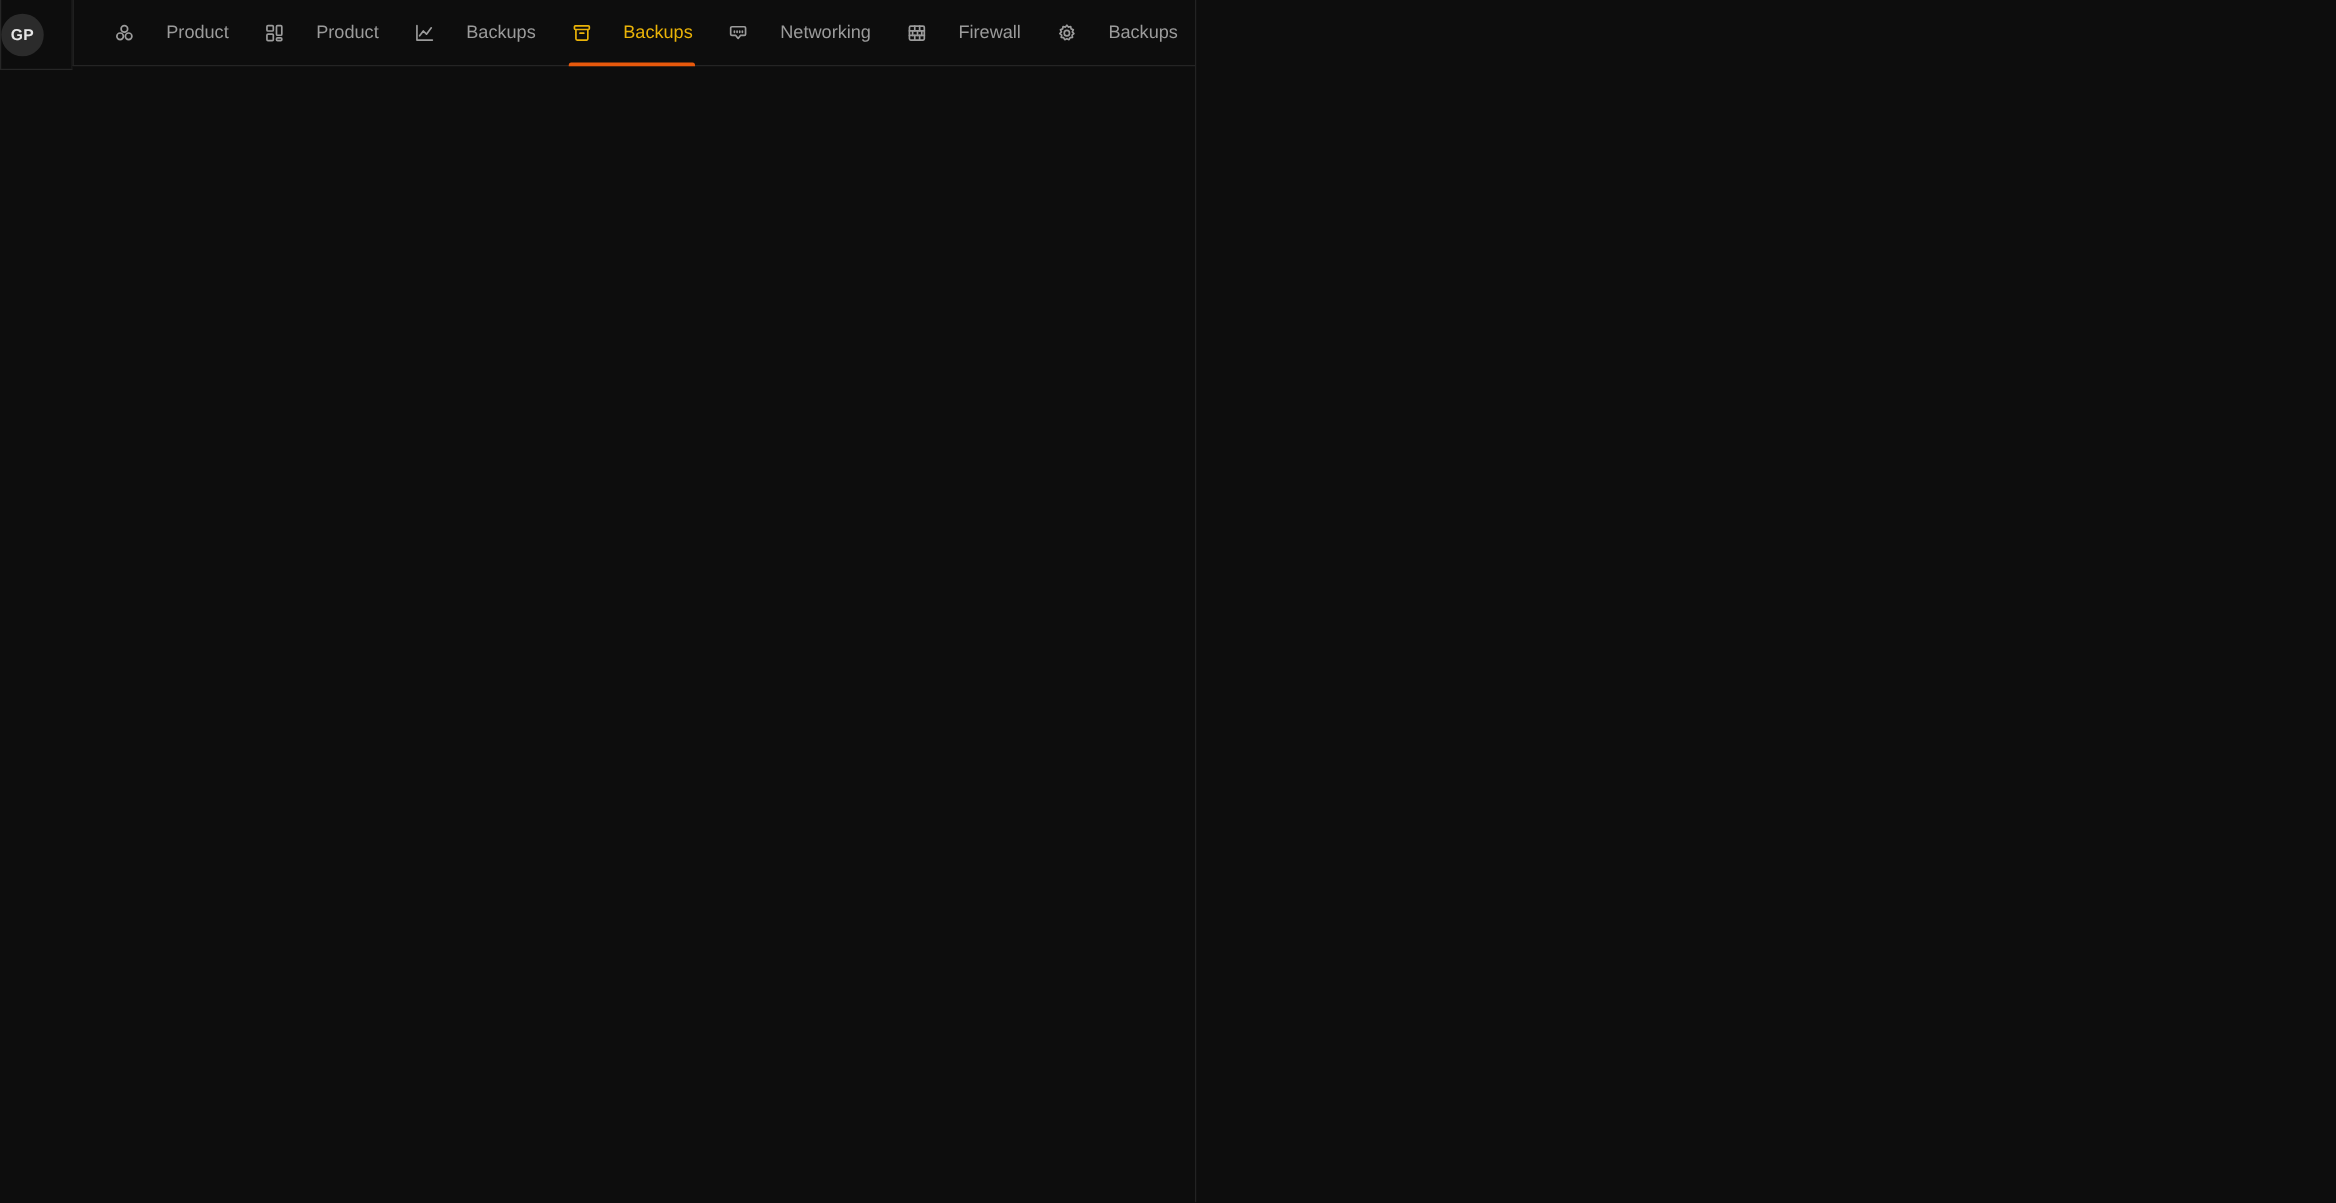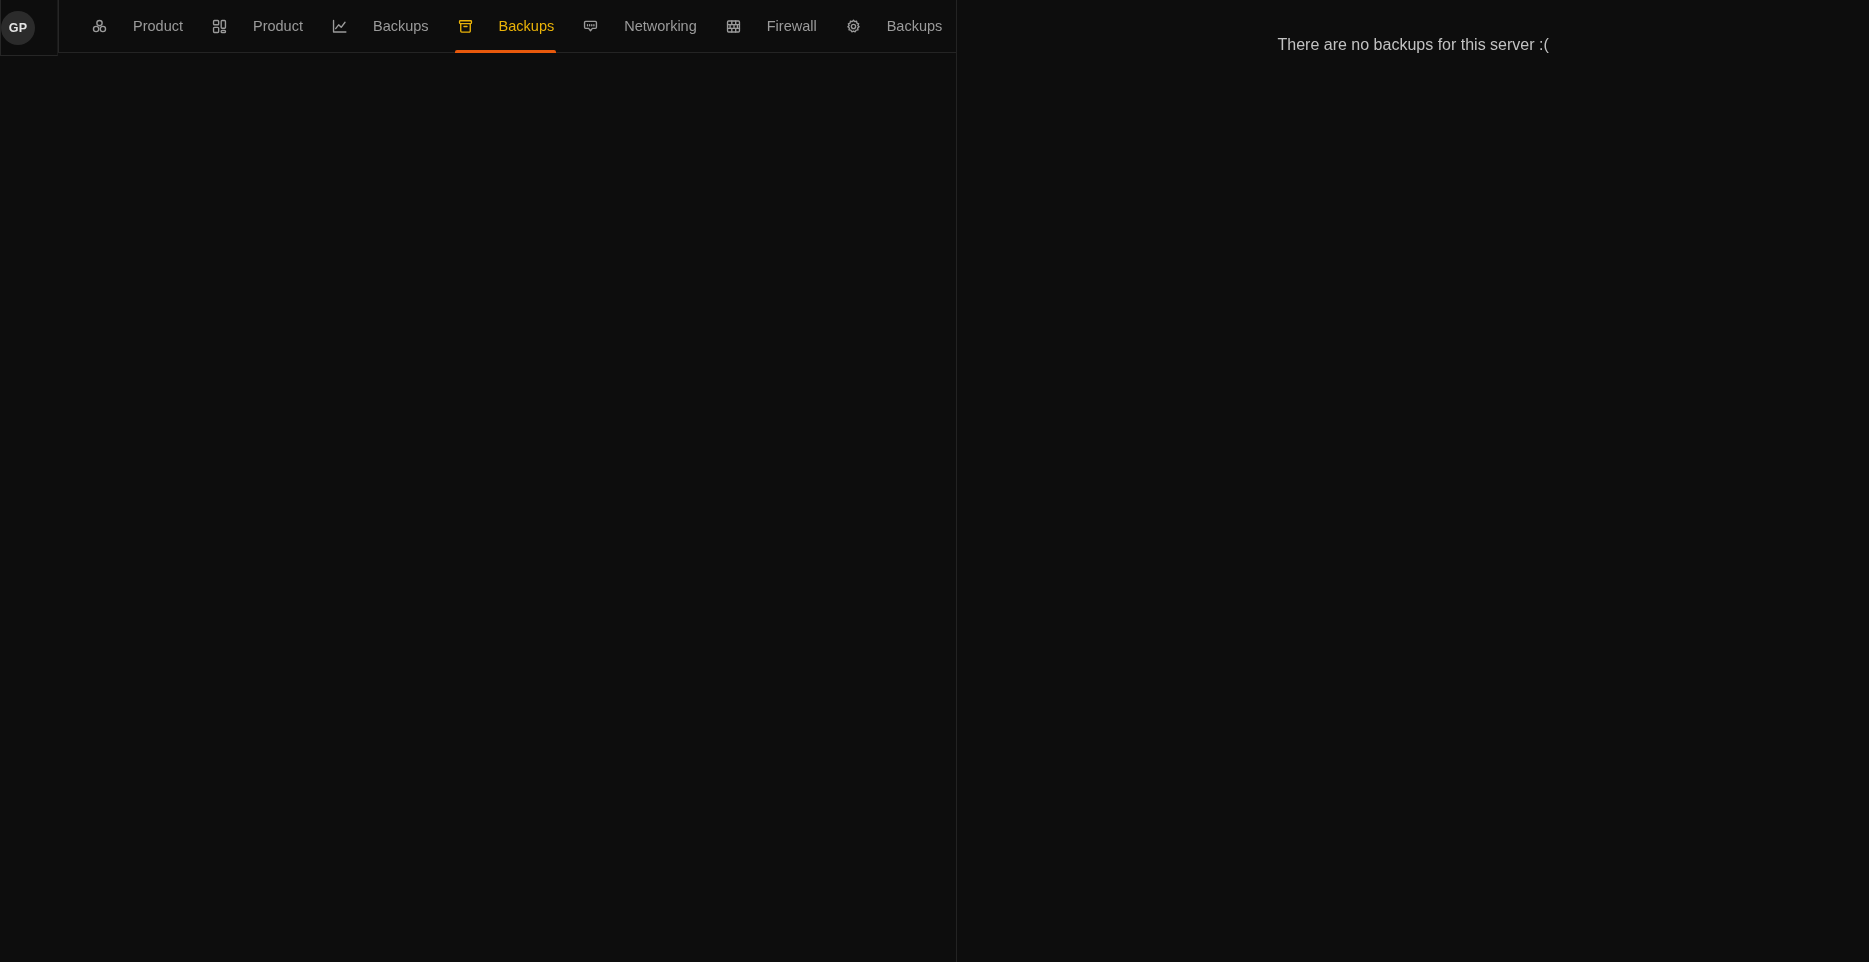--- a/index.html
+++ b/index.html
@@ -267,7 +267,6 @@
   <main class="content">
 
 
-    <div class="empty-state">There are no backups for this server :(</div>
 
   </main>
 

